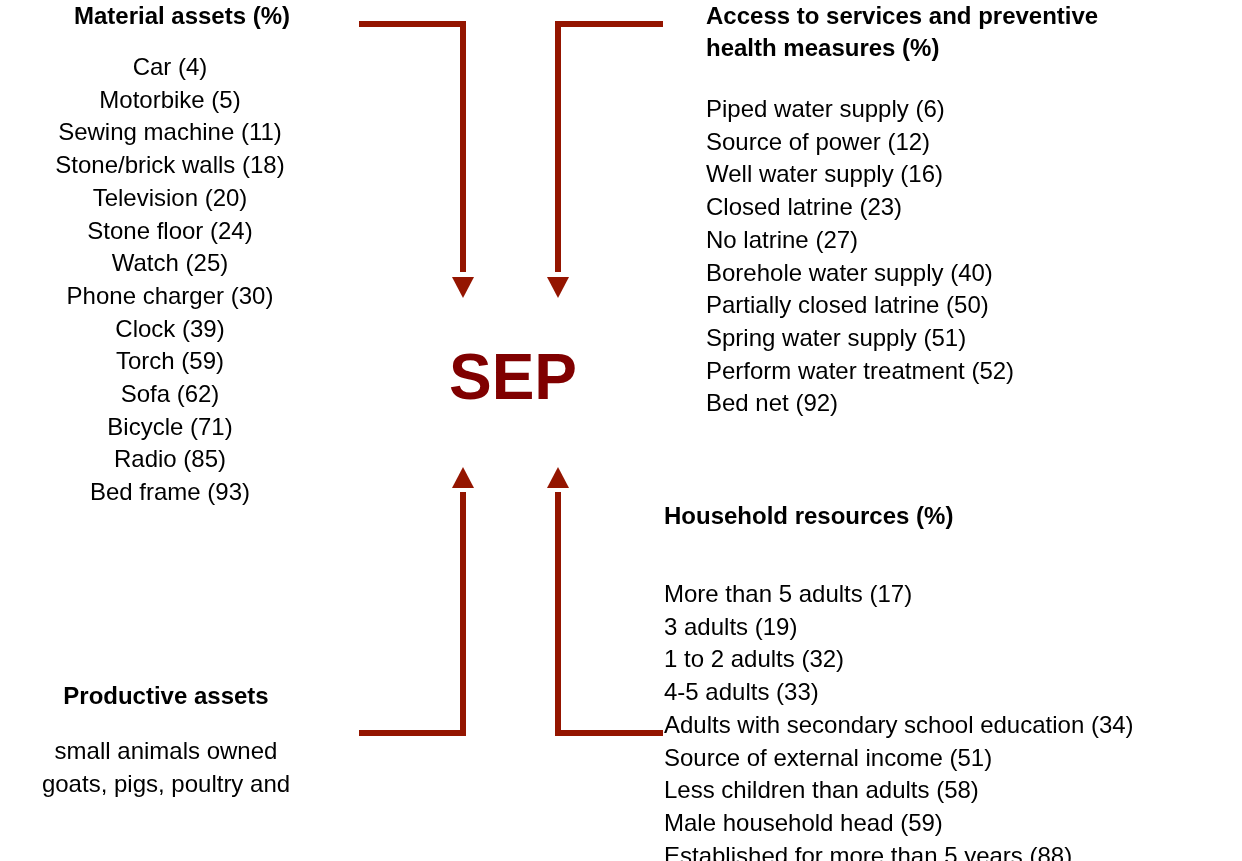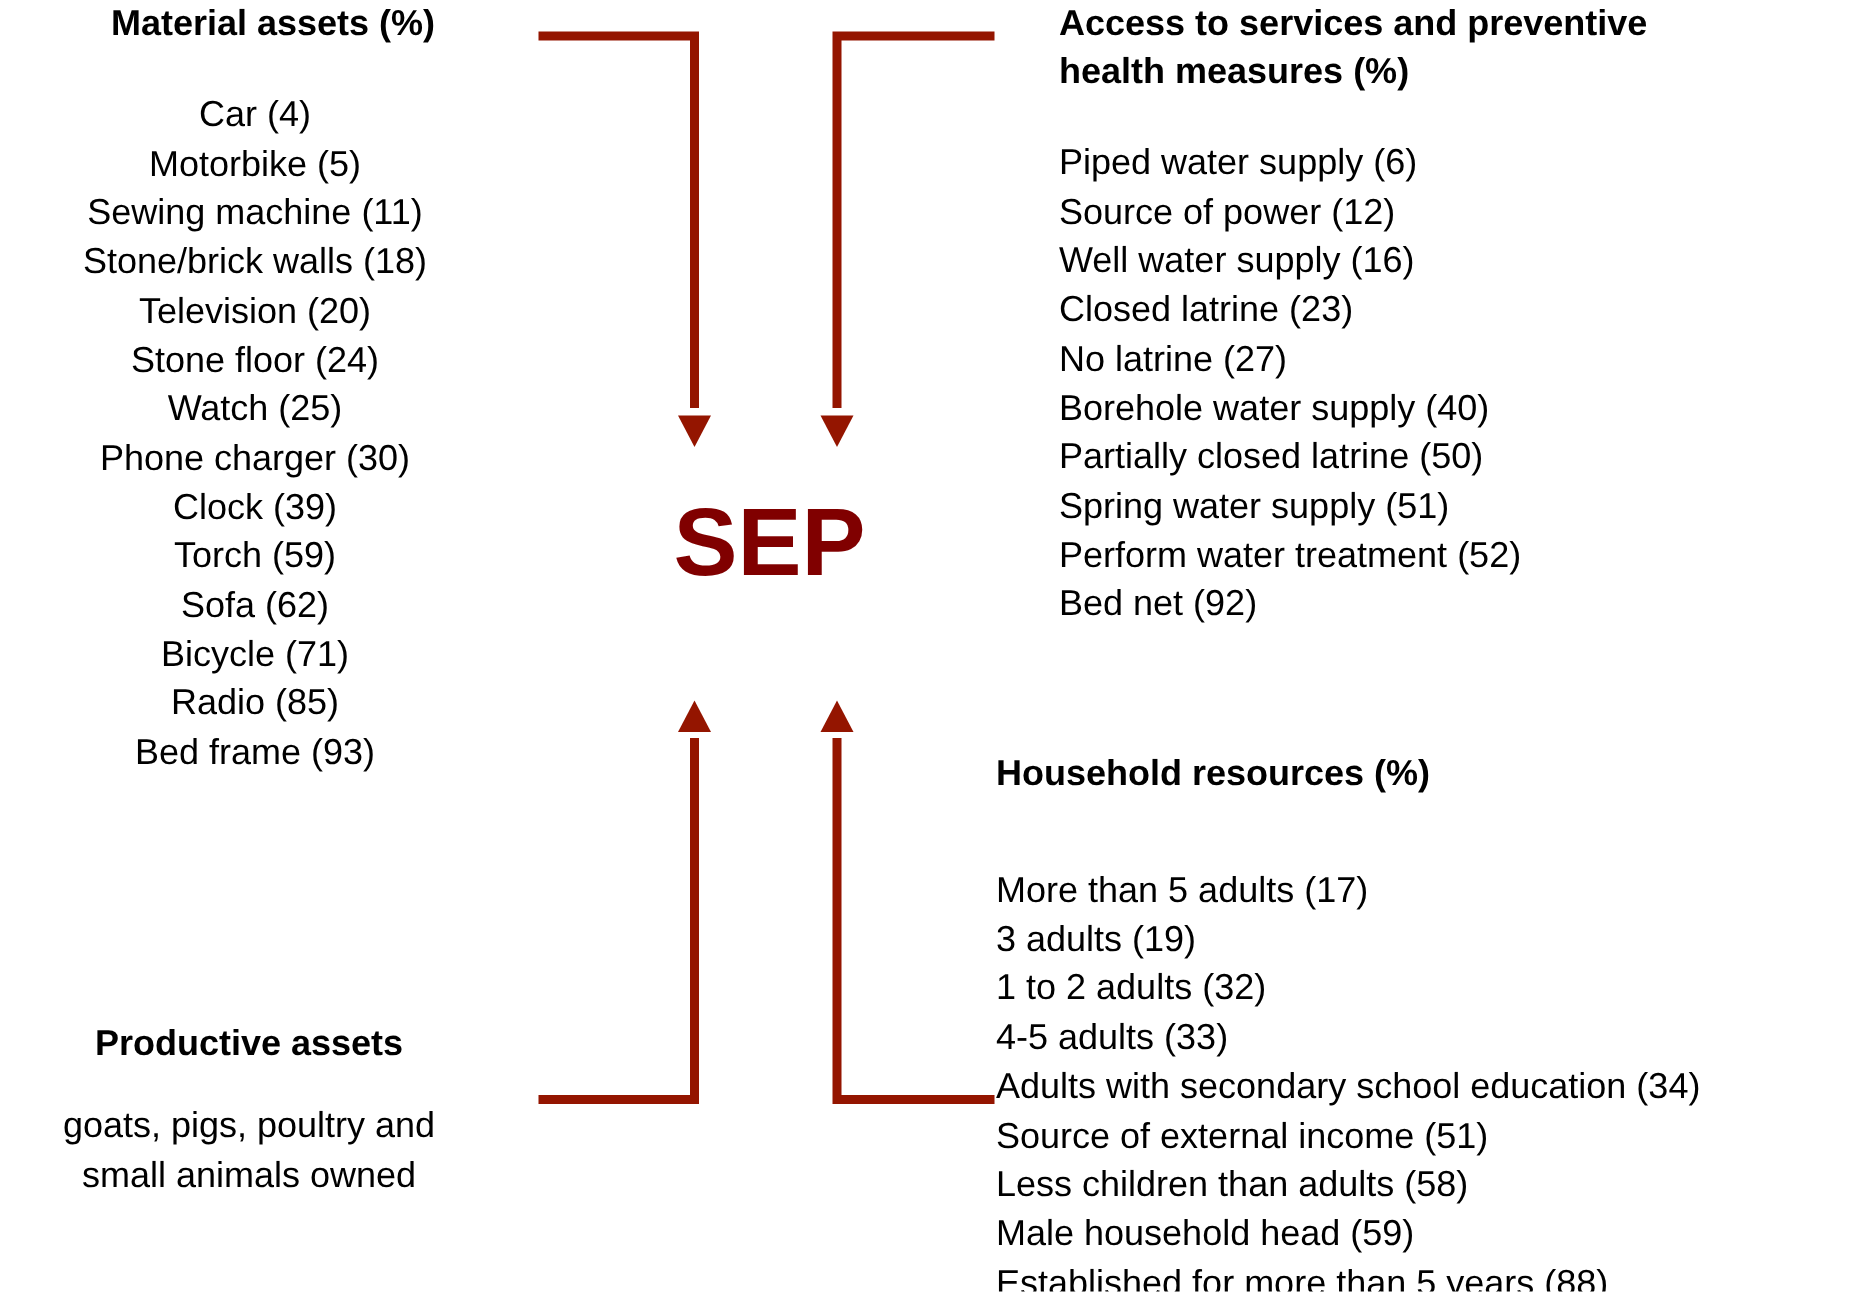--- a/index.html
+++ b/index.html
@@ -12,7 +12,7 @@
   .left { text-align: left; }
   #material { left: 0; top: 0; width: 340px; }
   #material .heading { margin-top: 0; margin-left: 24px; }
-  #material .list { margin-top: 29px; }
+  #material .list { margin-top: 19px; }
   #productive { left: 0; top: 680px; width: 332px; }
   #productive .desc { margin-top: 22px; font-size: 24px; line-height: 33px; }
   #access { left: 706px; top: 0; width: 536px; }

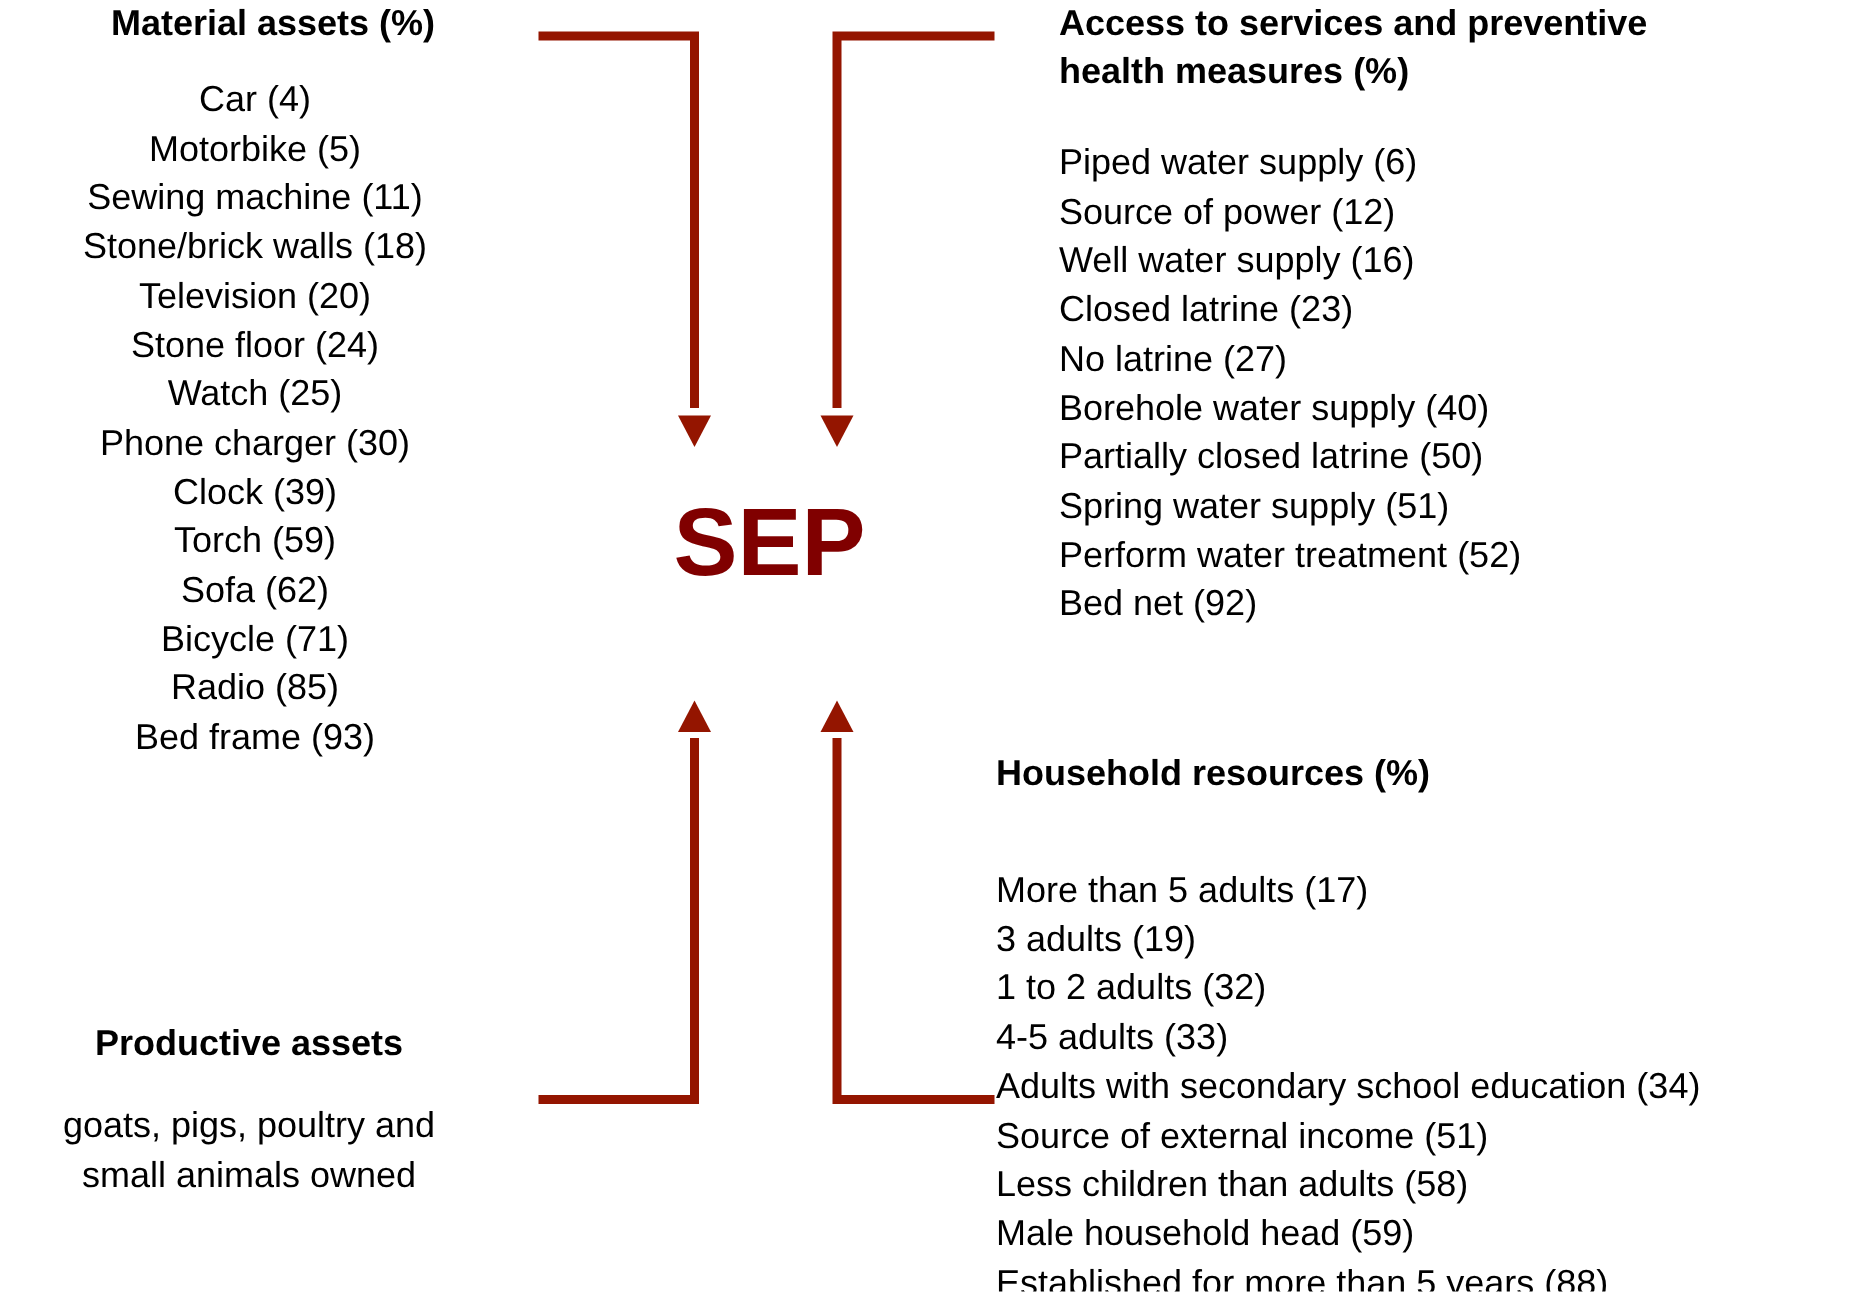--- a/index.html
+++ b/index.html
@@ -19,7 +19,7 @@
   #access .list { margin-top: 29px; }
   #household { left: 664px; top: 500px; width: 536px; }
   #household .list { margin-top: 46px; }
-  #sep { position: absolute; left: 430px; top: 324px; width: 166px; text-align: center;
+  #sep { position: absolute; left: 430px; top: 340px; width: 166px; text-align: center;
          font-weight: bold; font-size: 64px; line-height: 74px; }
   svg.arrows { position: absolute; left: 0; top: 0; }
 </style>

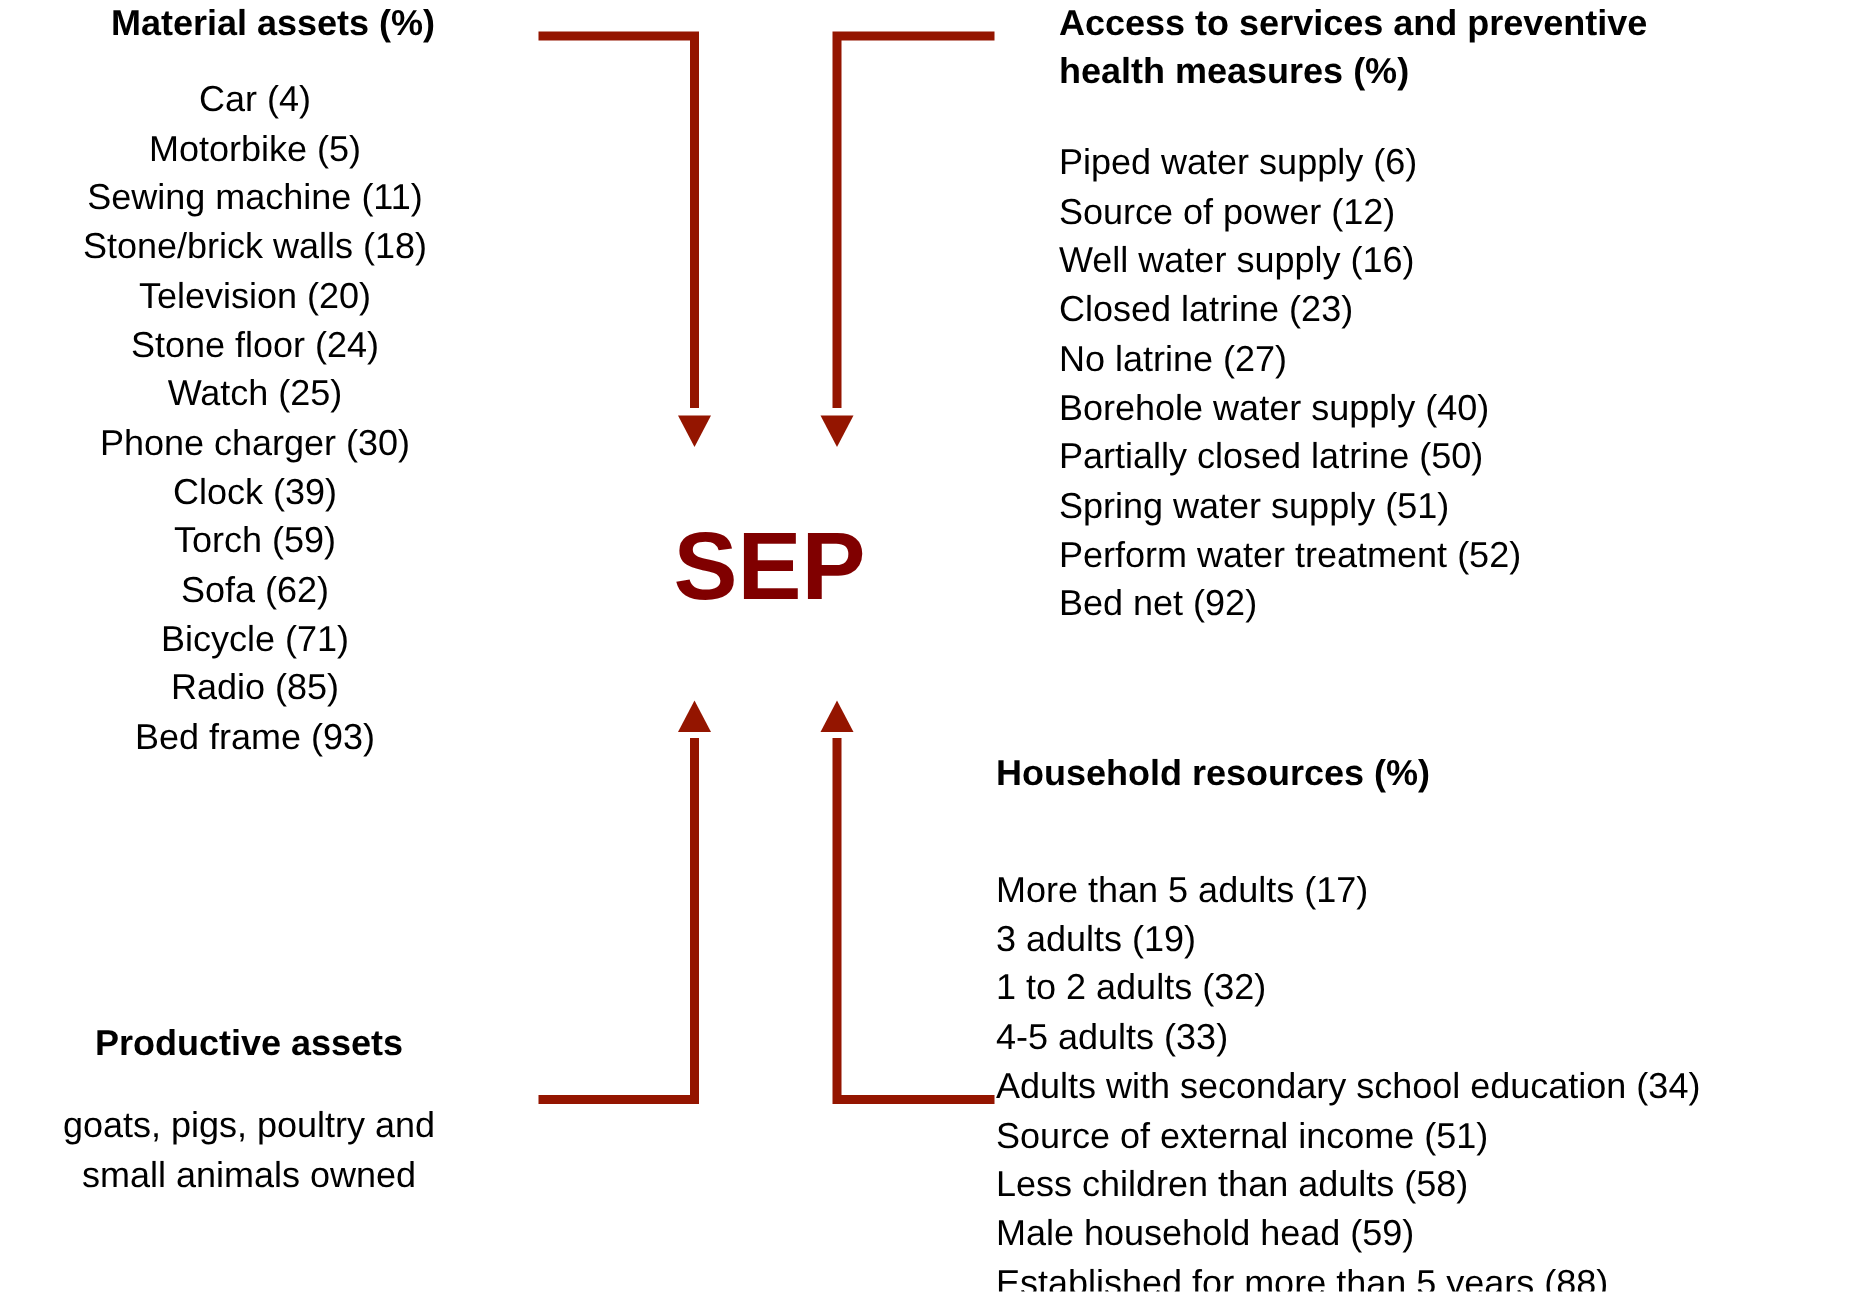--- a/index.html
+++ b/index.html
@@ -66,8 +66,8 @@
 <div id="productive" class="block center">
   <div class="heading">Productive assets</div>
   <div class="desc">
+    <div>small animals owned</div>
     <div>goats, pigs, poultry and</div>
-    <div>small animals owned</div>
   </div>
 </div>
 

